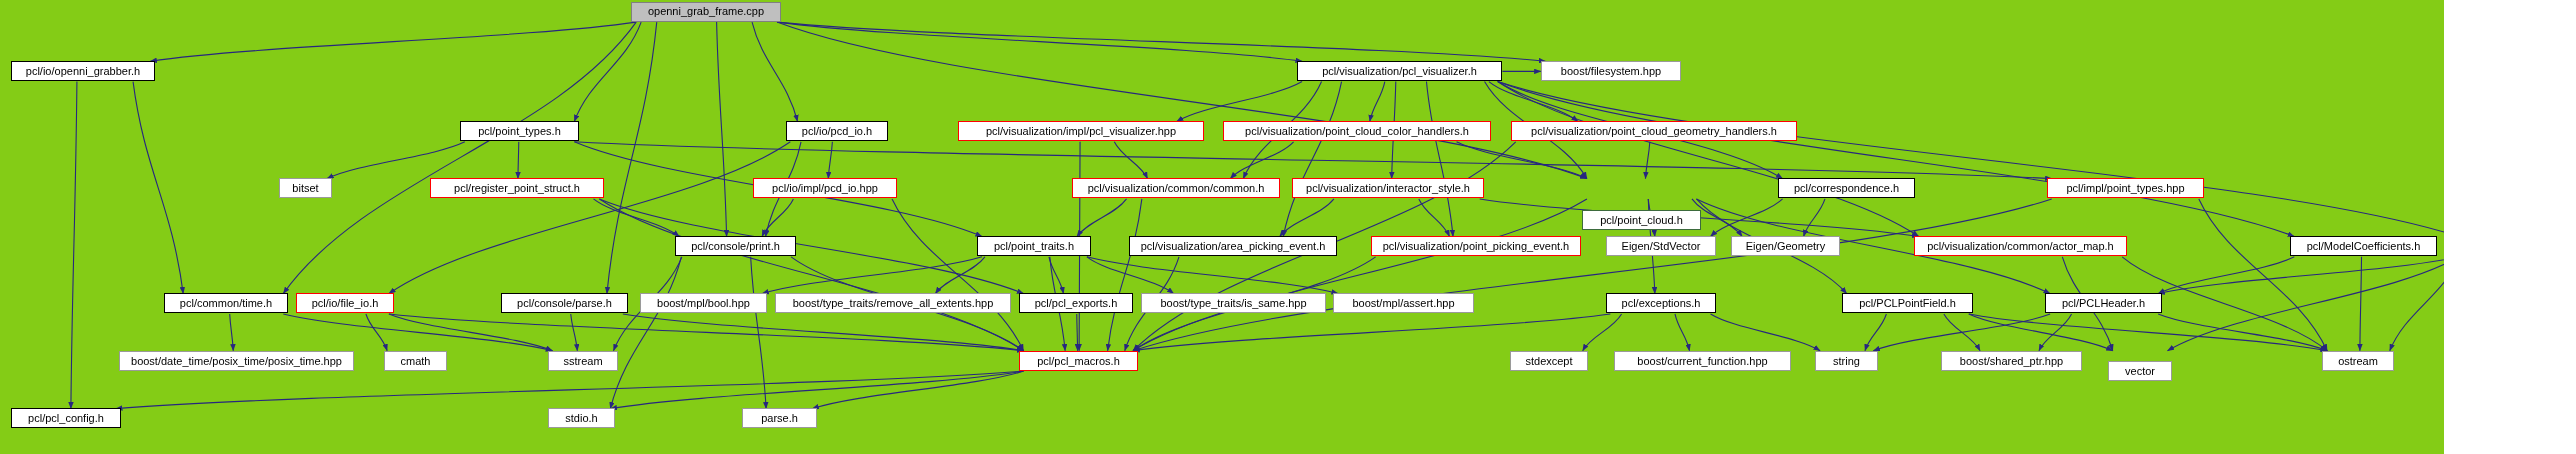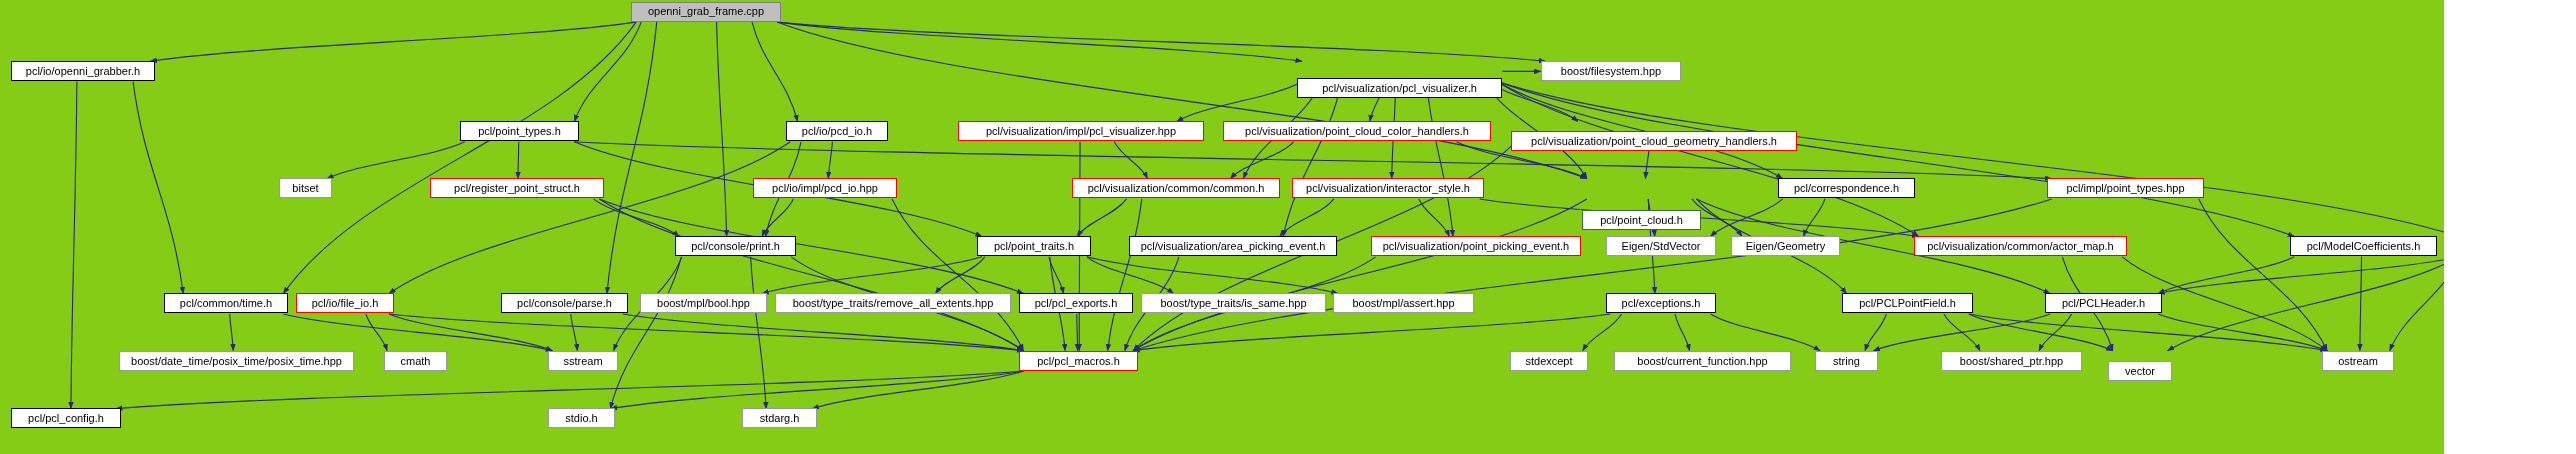--- a/index.html
+++ b/index.html
@@ -148,7 +148,7 @@
   <div id="node-layer">
       <div class="node root" style="left: 631px; top: 1.6px; width: 150px;">openni_grab_frame.cpp</div>
       <div class="node" style="left: 11px; top: 61px; width: 144px;">pcl/io/openni_grabber.h</div>
-      <div class="node" style="left: 1297px; top: 61px; width: 205px; margin-top: 17px;">pcl/visualization/pcl_visualizer.h</div>
+      <div class="node" style="left: 1297px; top: 61px; width: 205px;">pcl/visualization/pcl_visualizer.h</div>
       <div class="node grey-border" style="left: 1541px; top: 61px; width: 140px;">boost/filesystem.hpp</div>
       <div class="node" style="left: 460px; top: 121px; width: 119px;">pcl/point_types.h</div>
       <div class="node" style="left: 786px; top: 121px; width: 102px;">pcl/io/pcd_io.h</div>

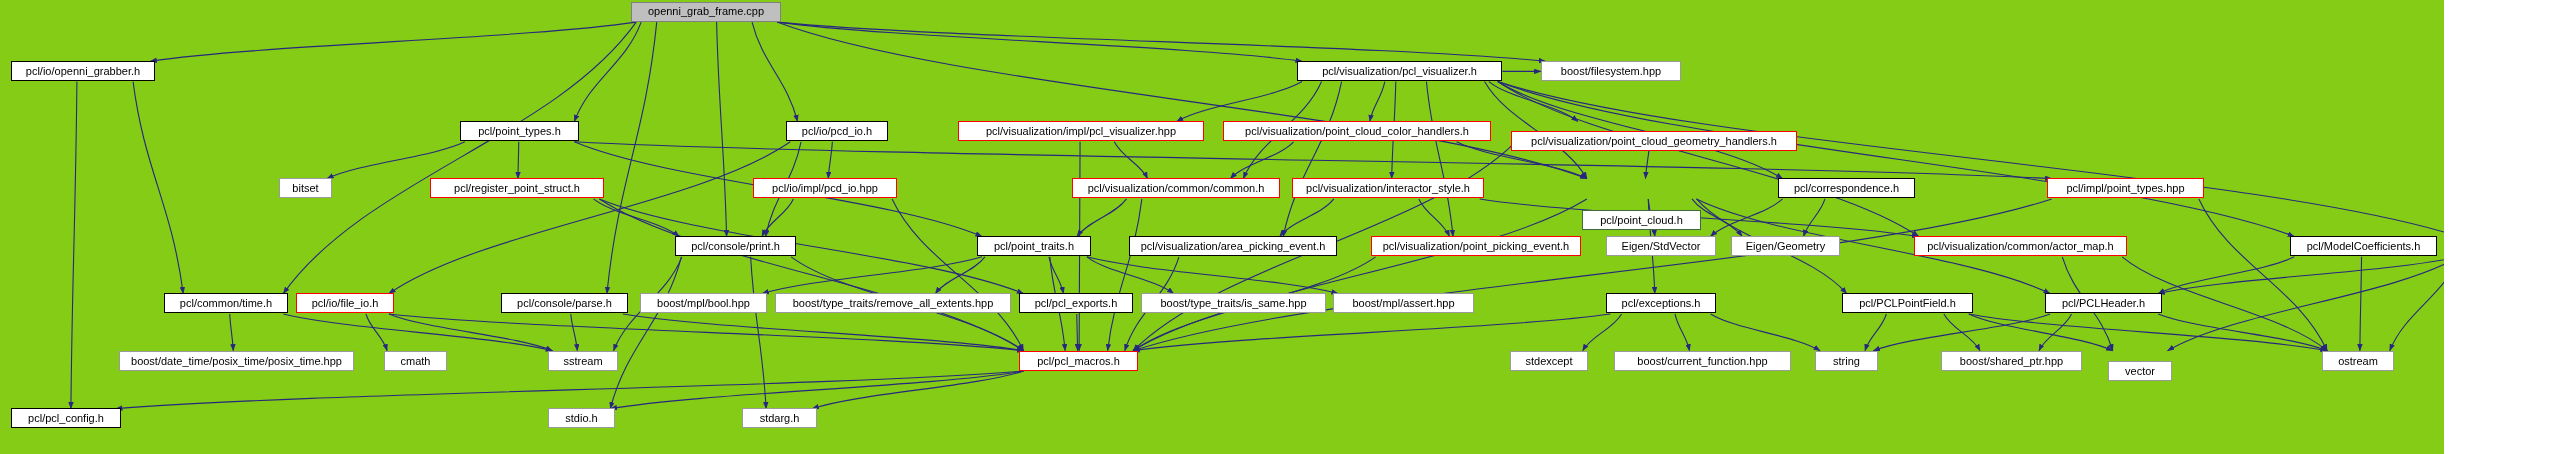--- a/index.html
+++ b/index.html
@@ -154,7 +154,7 @@
       <div class="node" style="left: 786px; top: 121px; width: 102px;">pcl/io/pcd_io.h</div>
       <div class="node red" style="left: 958px; top: 121px; width: 246px;">pcl/visualization/impl/pcl_visualizer.hpp</div>
       <div class="node red" style="left: 1223px; top: 121px; width: 268px;">pcl/visualization/point_cloud_color_handlers.h</div>
-      <div class="node red" style="left: 1511px; top: 131px; width: 286px; text-align: center;">pcl/visualization/point_cloud_geometry_handlers.h</div>
+      <div class="node red" style="left: 1511px; top: 121px; width: 286px; text-align: center;">pcl/visualization/point_cloud_geometry_handlers.h</div>
       <div class="node grey-border" style="left: 279px; top: 178px; width: 53px;">bitset</div>
       <div class="node red" style="left: 430px; top: 178px; width: 174px;">pcl/register_point_struct.h</div>
       <div class="node red" style="left: 753px; top: 178px; width: 144px;">pcl/io/impl/pcd_io.hpp</div>

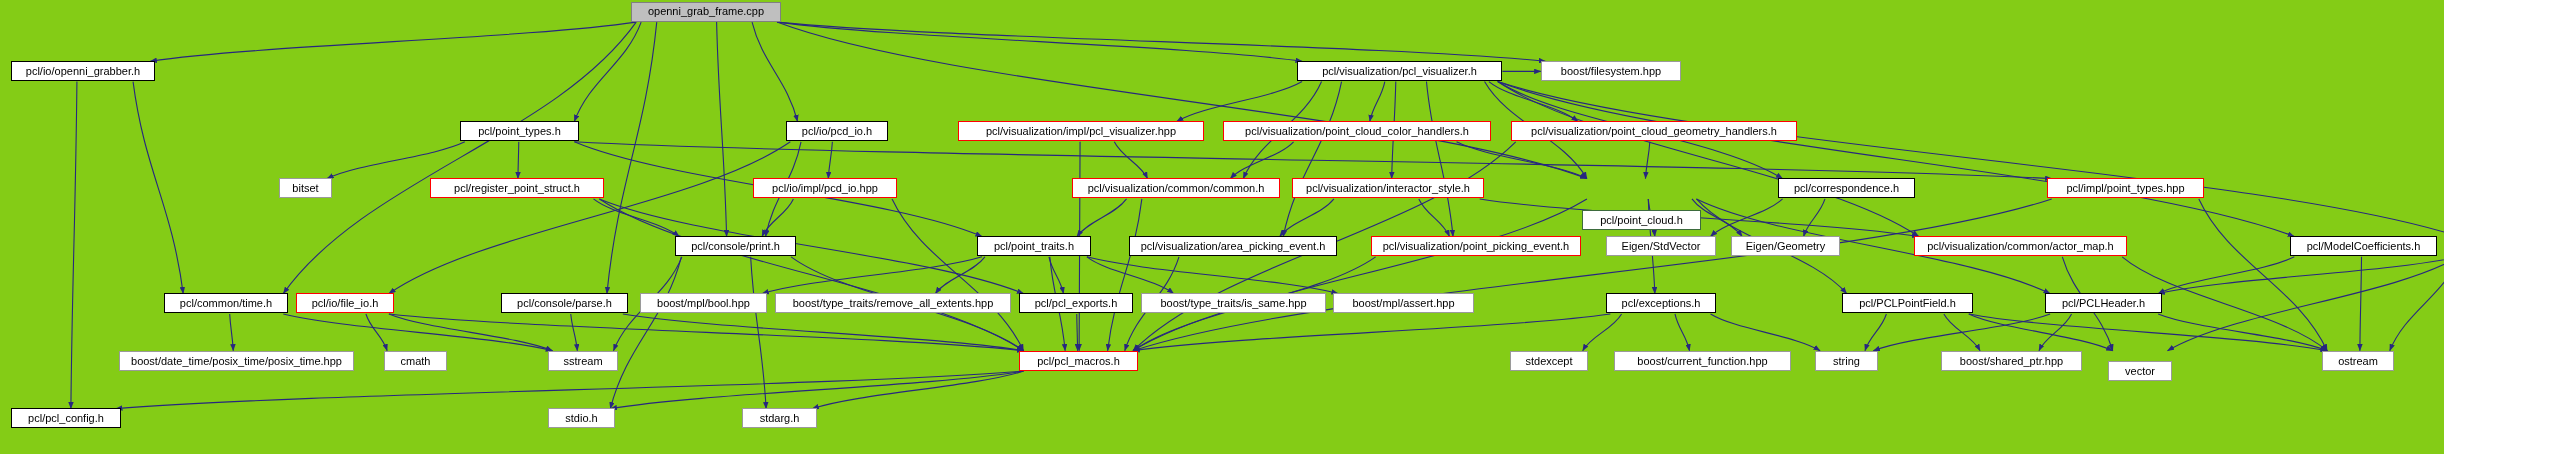--- a/index.html
+++ b/index.html
@@ -195,7 +195,7 @@
       <div class="node grey-border" style="left: 2322px; top: 351px; width: 72px;">ostream</div>
       <div class="node" style="left: 11px; top: 408px; width: 110px;">pcl/pcl_config.h</div>
       <div class="node grey-border" style="left: 548px; top: 408px; width: 67px;">stdio.h</div>
-      <div class="node grey-border" style="left: 742px; top: 408px; width: 75px;">stdarg.h</div>
+      <div class="node grey-border" style="left: 742px; top: 408px; width: 75px;">parse.h</div>
     </div>
 </div>
 

